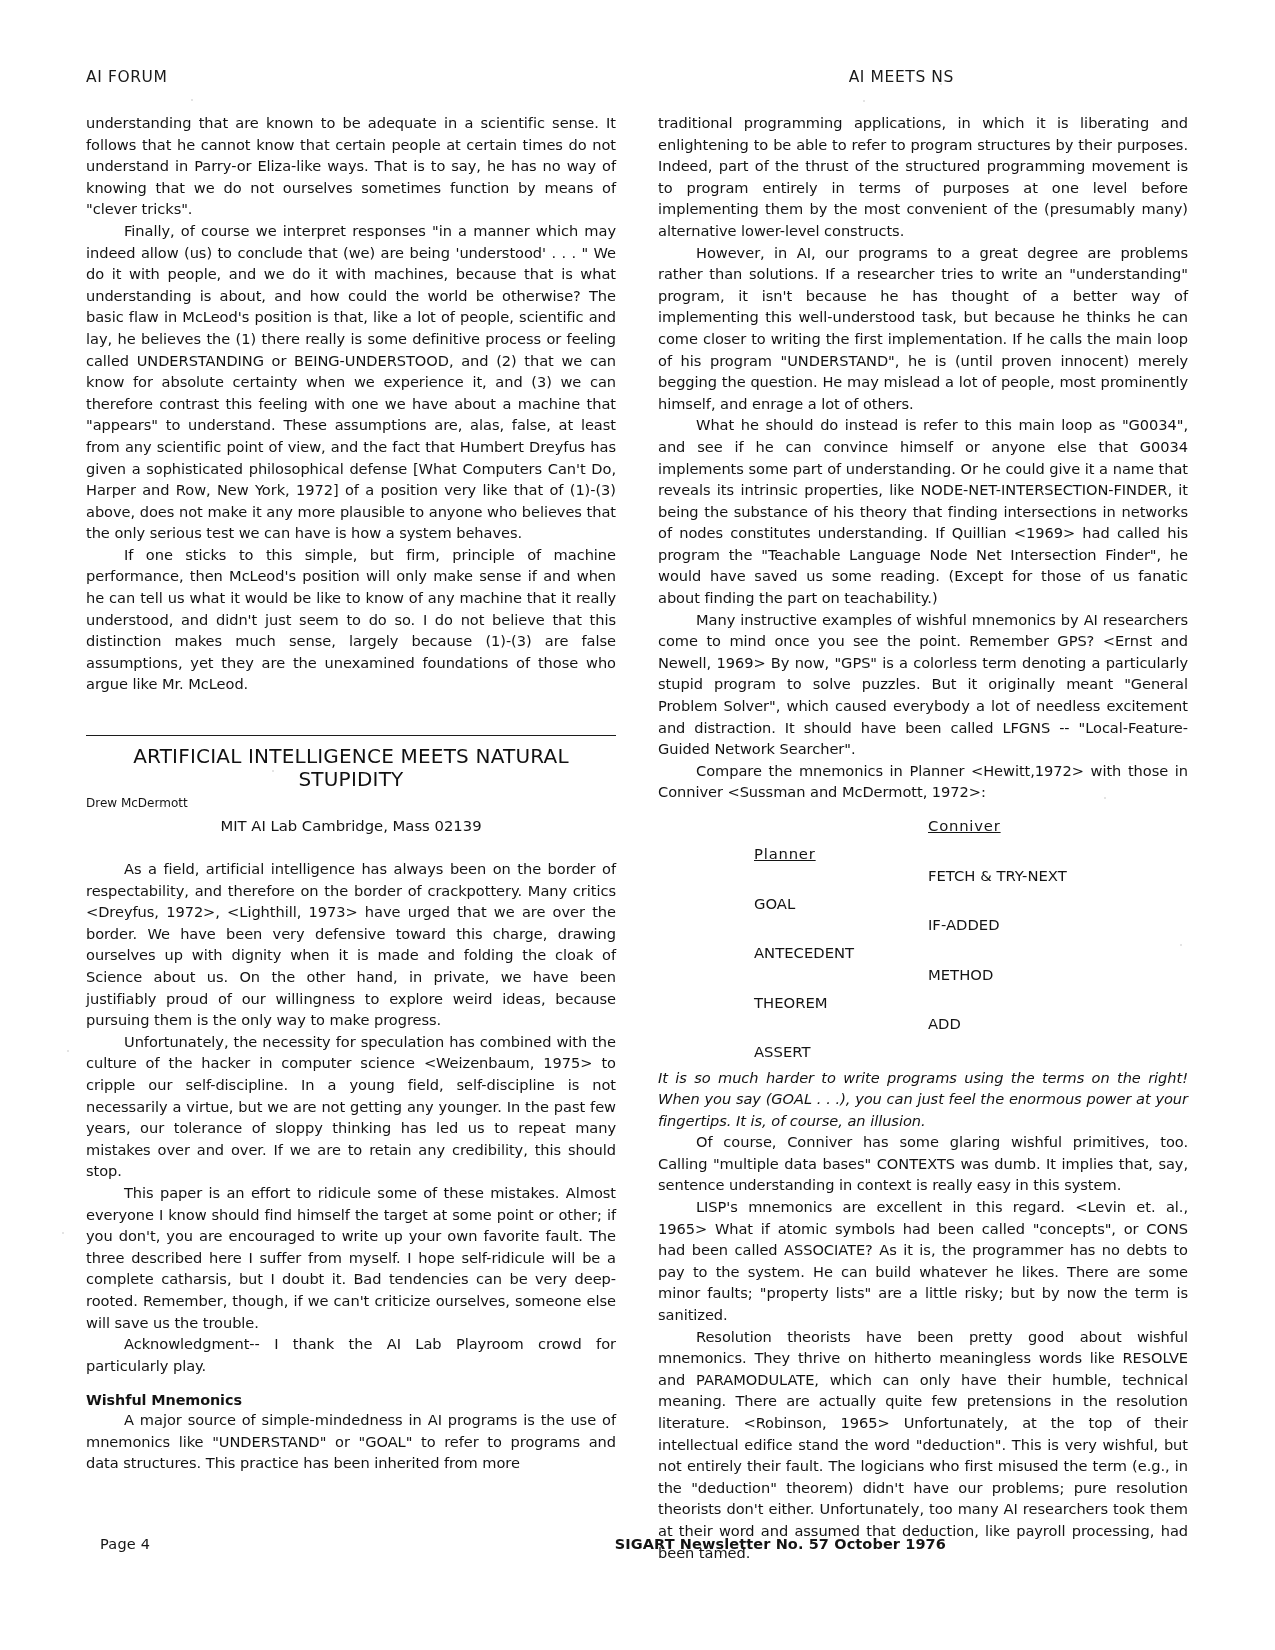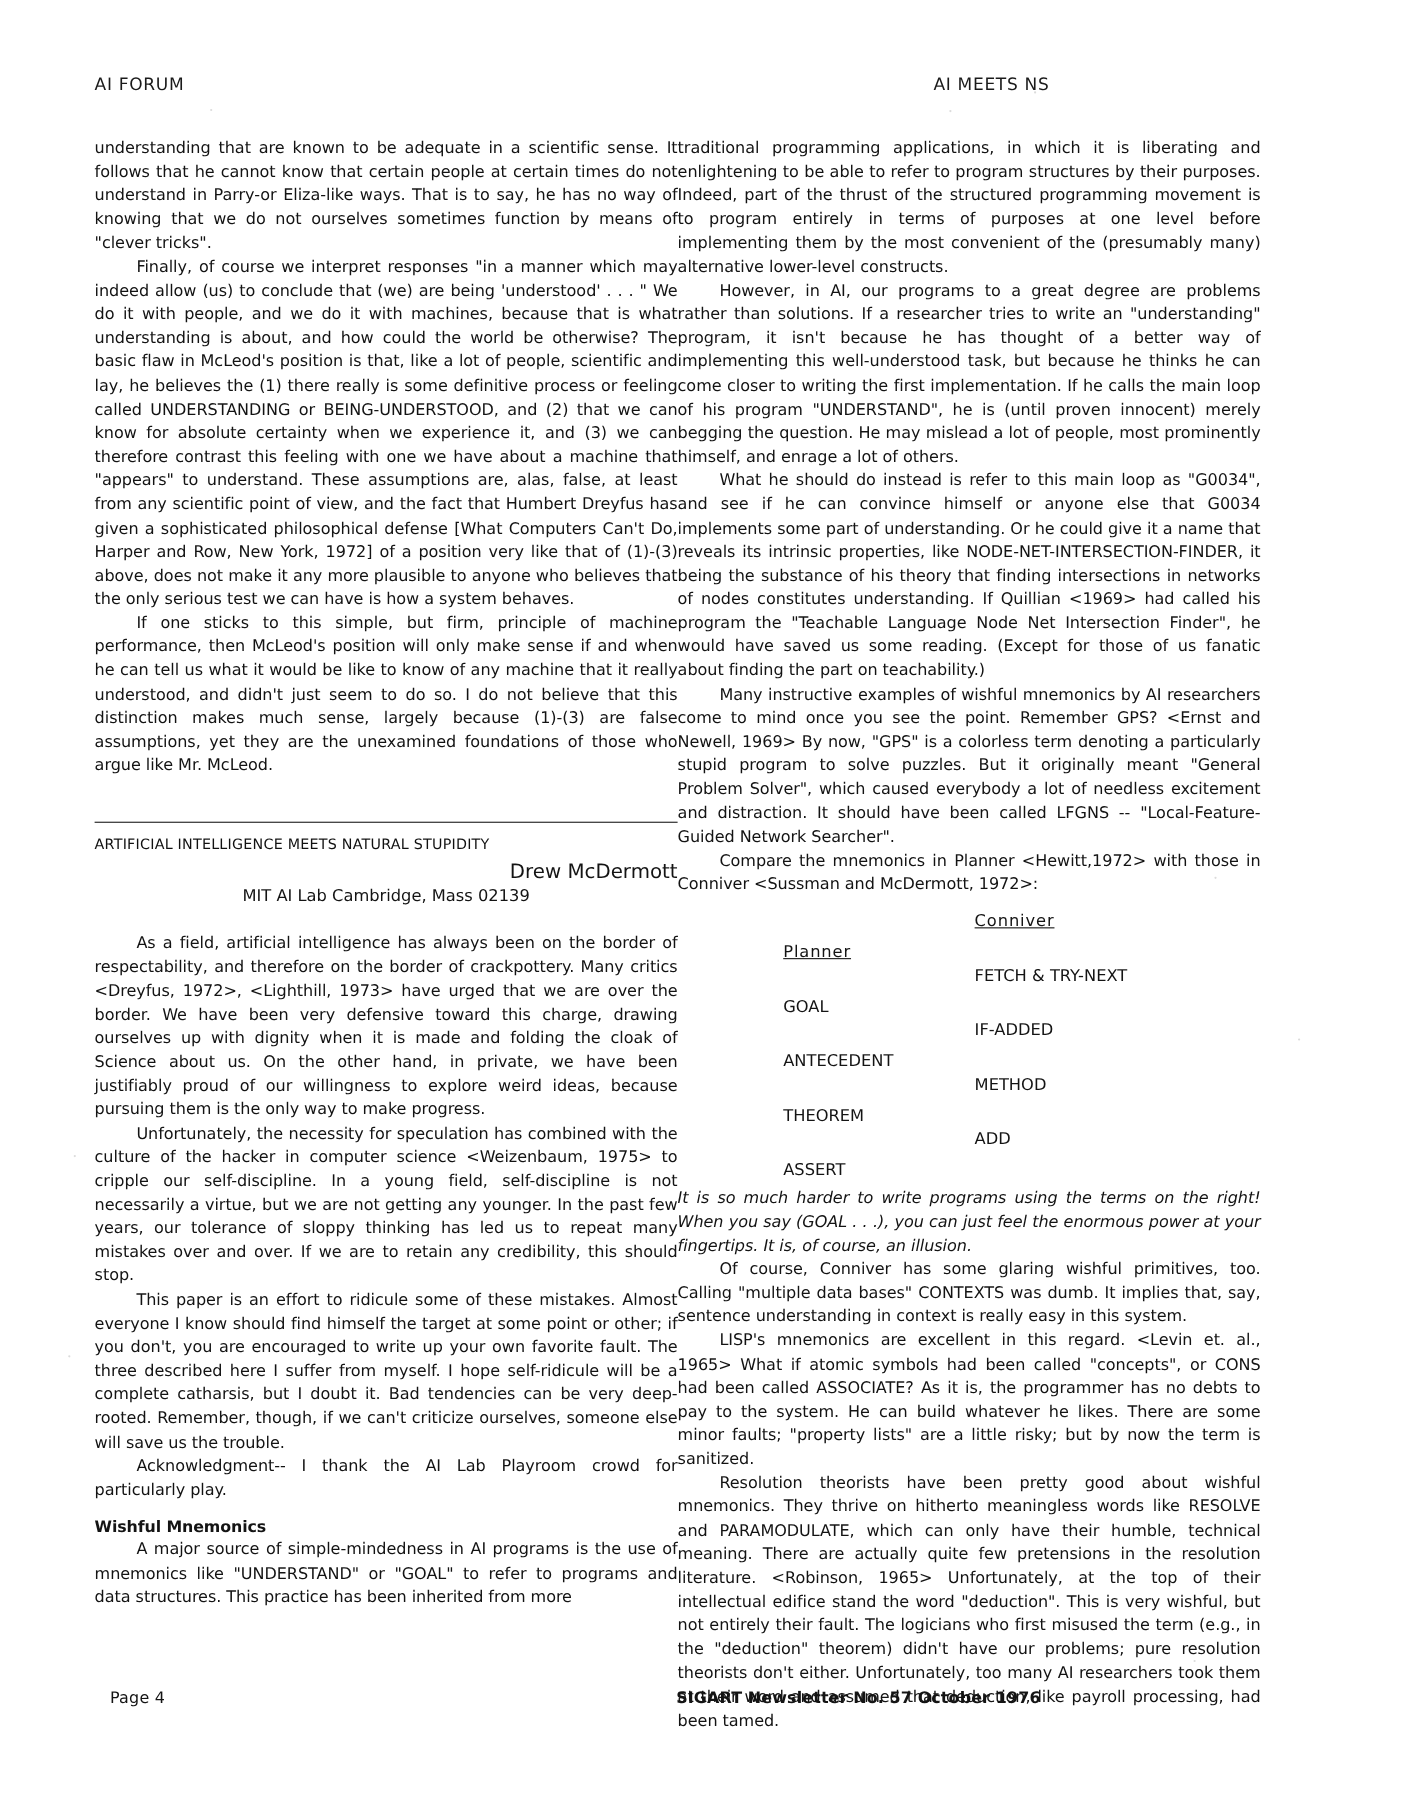--- a/index.html
+++ b/index.html
@@ -40,11 +40,12 @@
   
   .columns {
     position: absolute;
-    top: 124px;
+    top: 112px;
     left: 86px;
     width: 1103px;
     height: 1390px;
     display: flex;
+    gap: 42px;
   }
   .col {
     width: 530px;

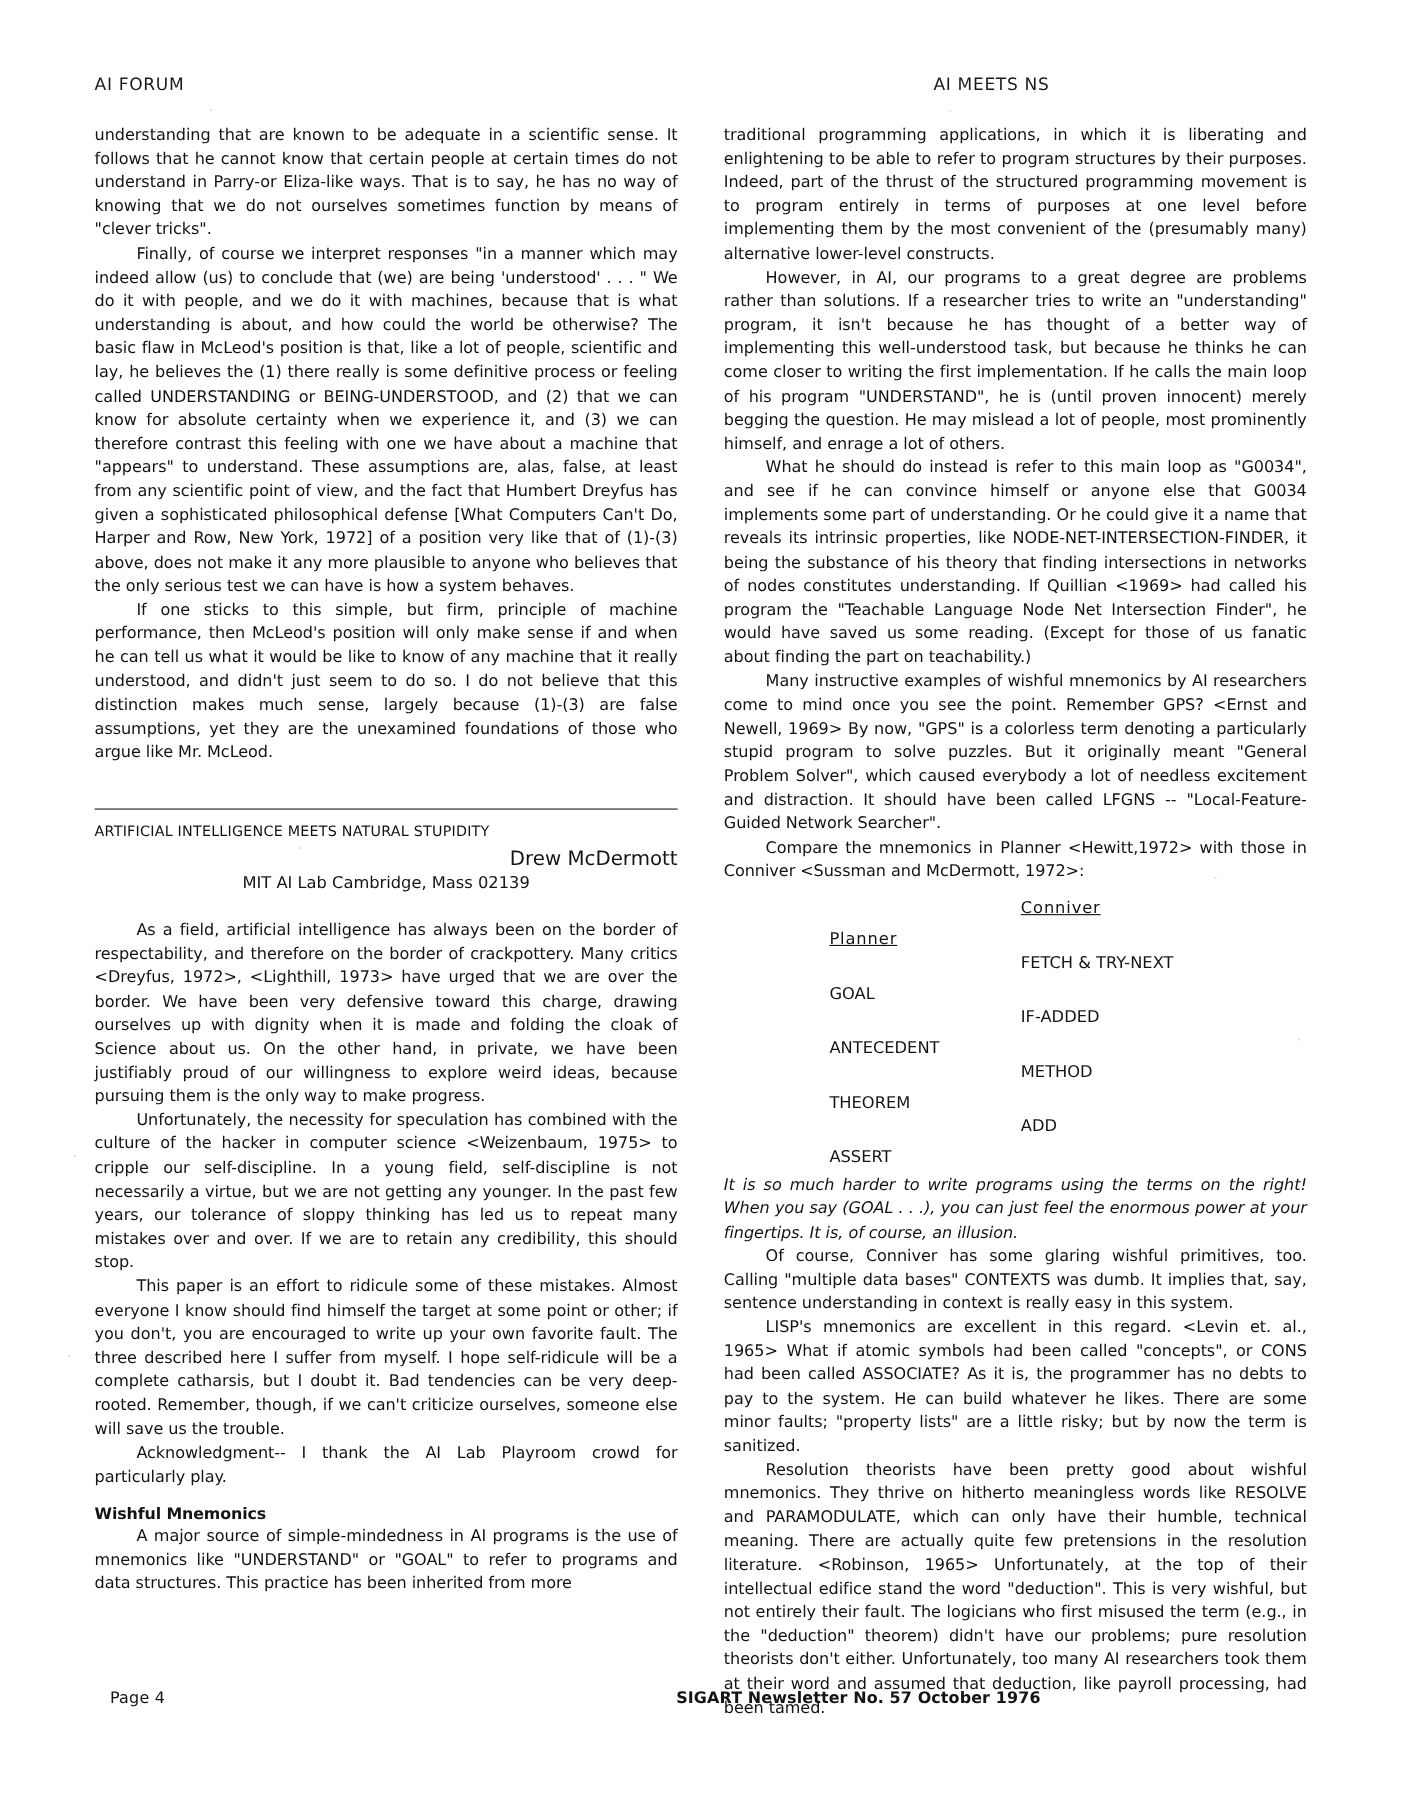--- a/index.html
+++ b/index.html
@@ -74,8 +74,8 @@
     padding-top: 9px;
   }
   .article-title {
-    text-align: left;
-    font-size: 13px;
+    text-align: center;
+    font-size: 20px;
     letter-spacing: 0.2px;
     line-height: 23px;
     color: #111;

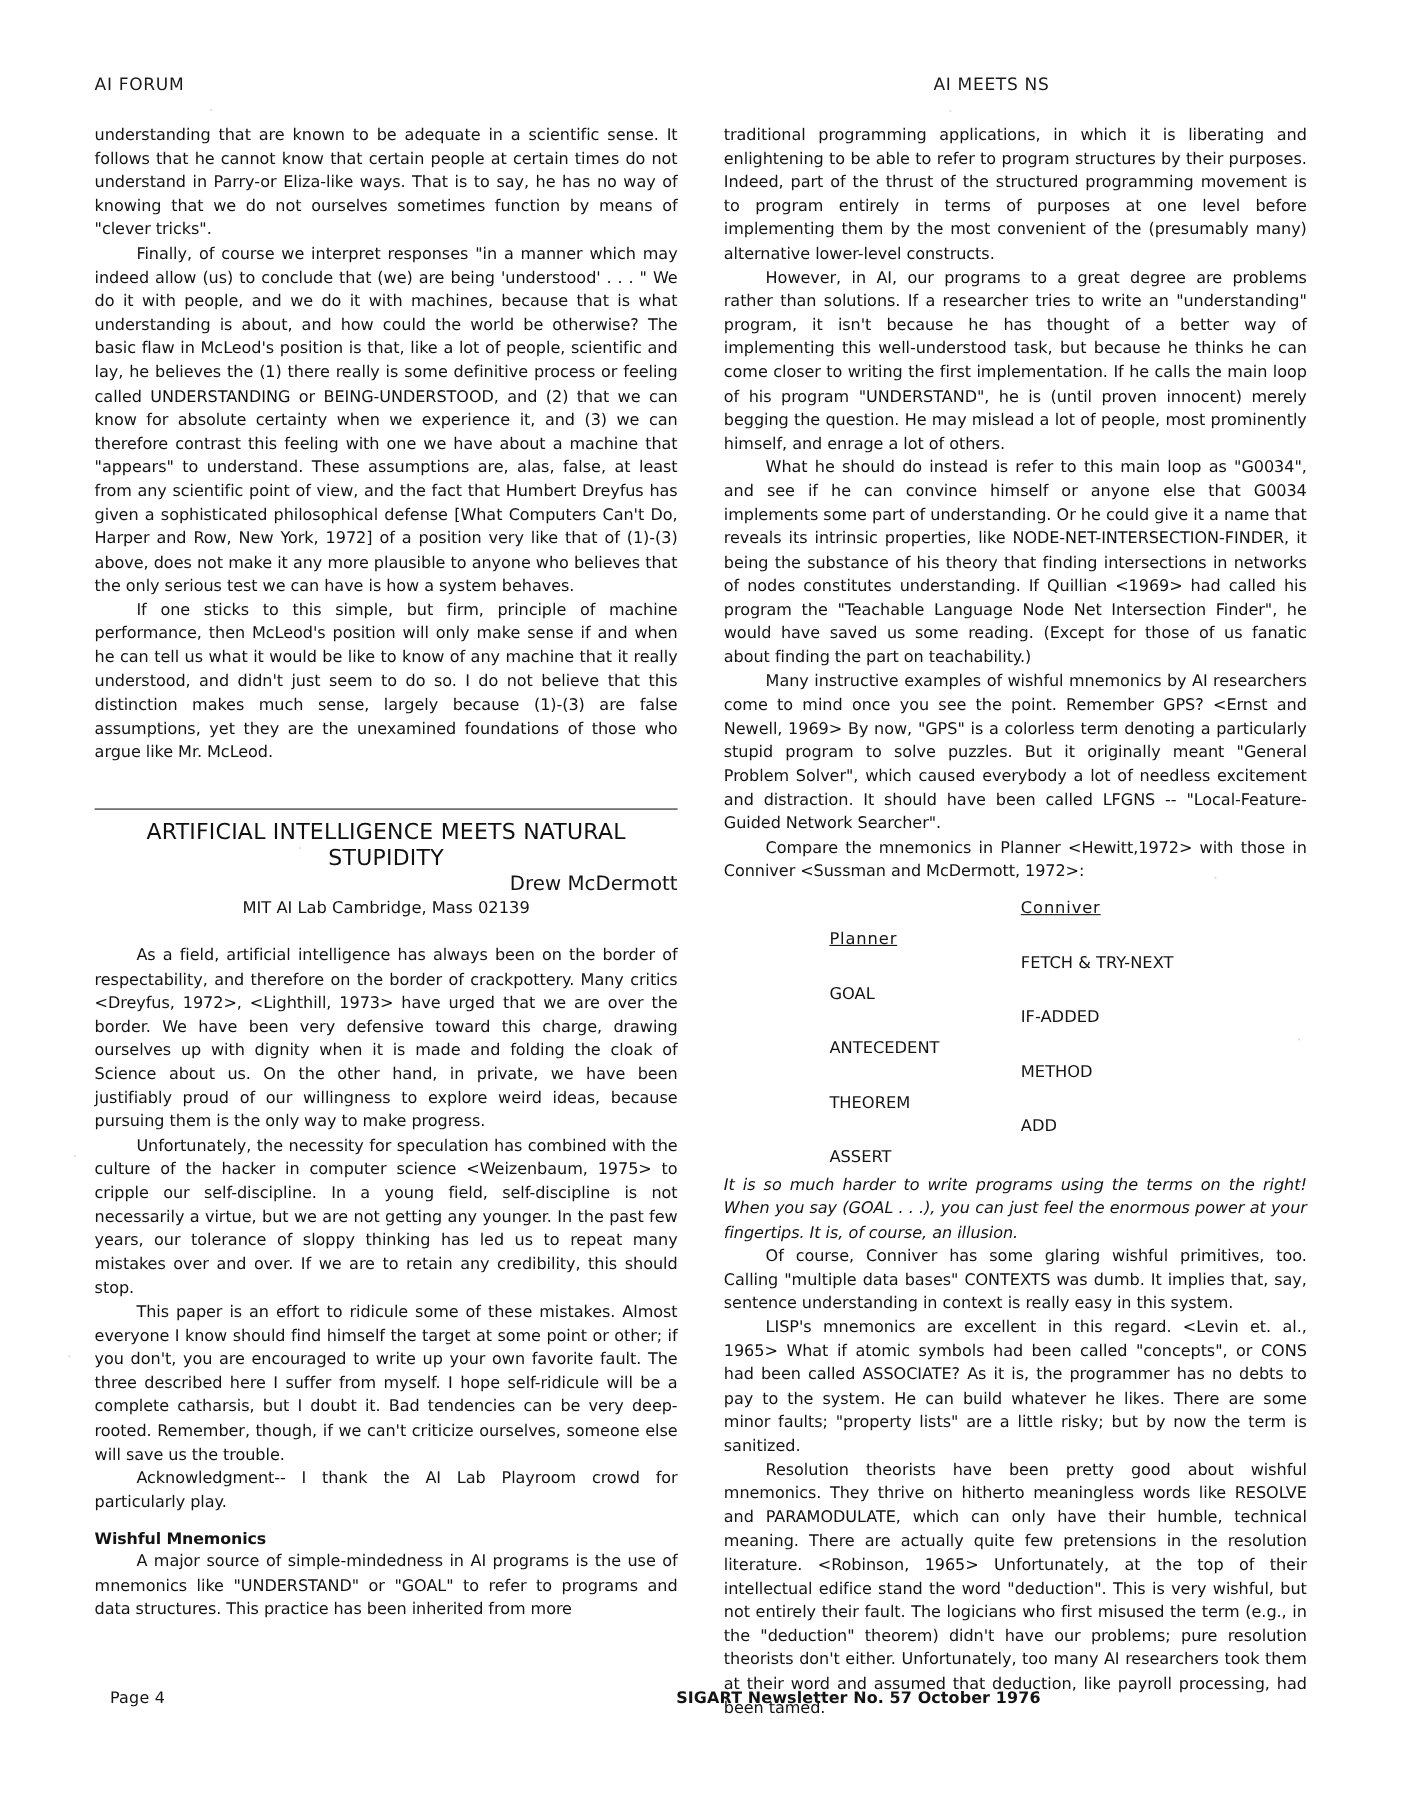--- a/index.html
+++ b/index.html
@@ -81,8 +81,8 @@
     color: #111;
   }
   .article-author {
-    text-align: right;
-    font-size: 18px;
+    text-align: left;
+    font-size: 12px;
     line-height: 21px;
     margin-top: 2px;
   }

